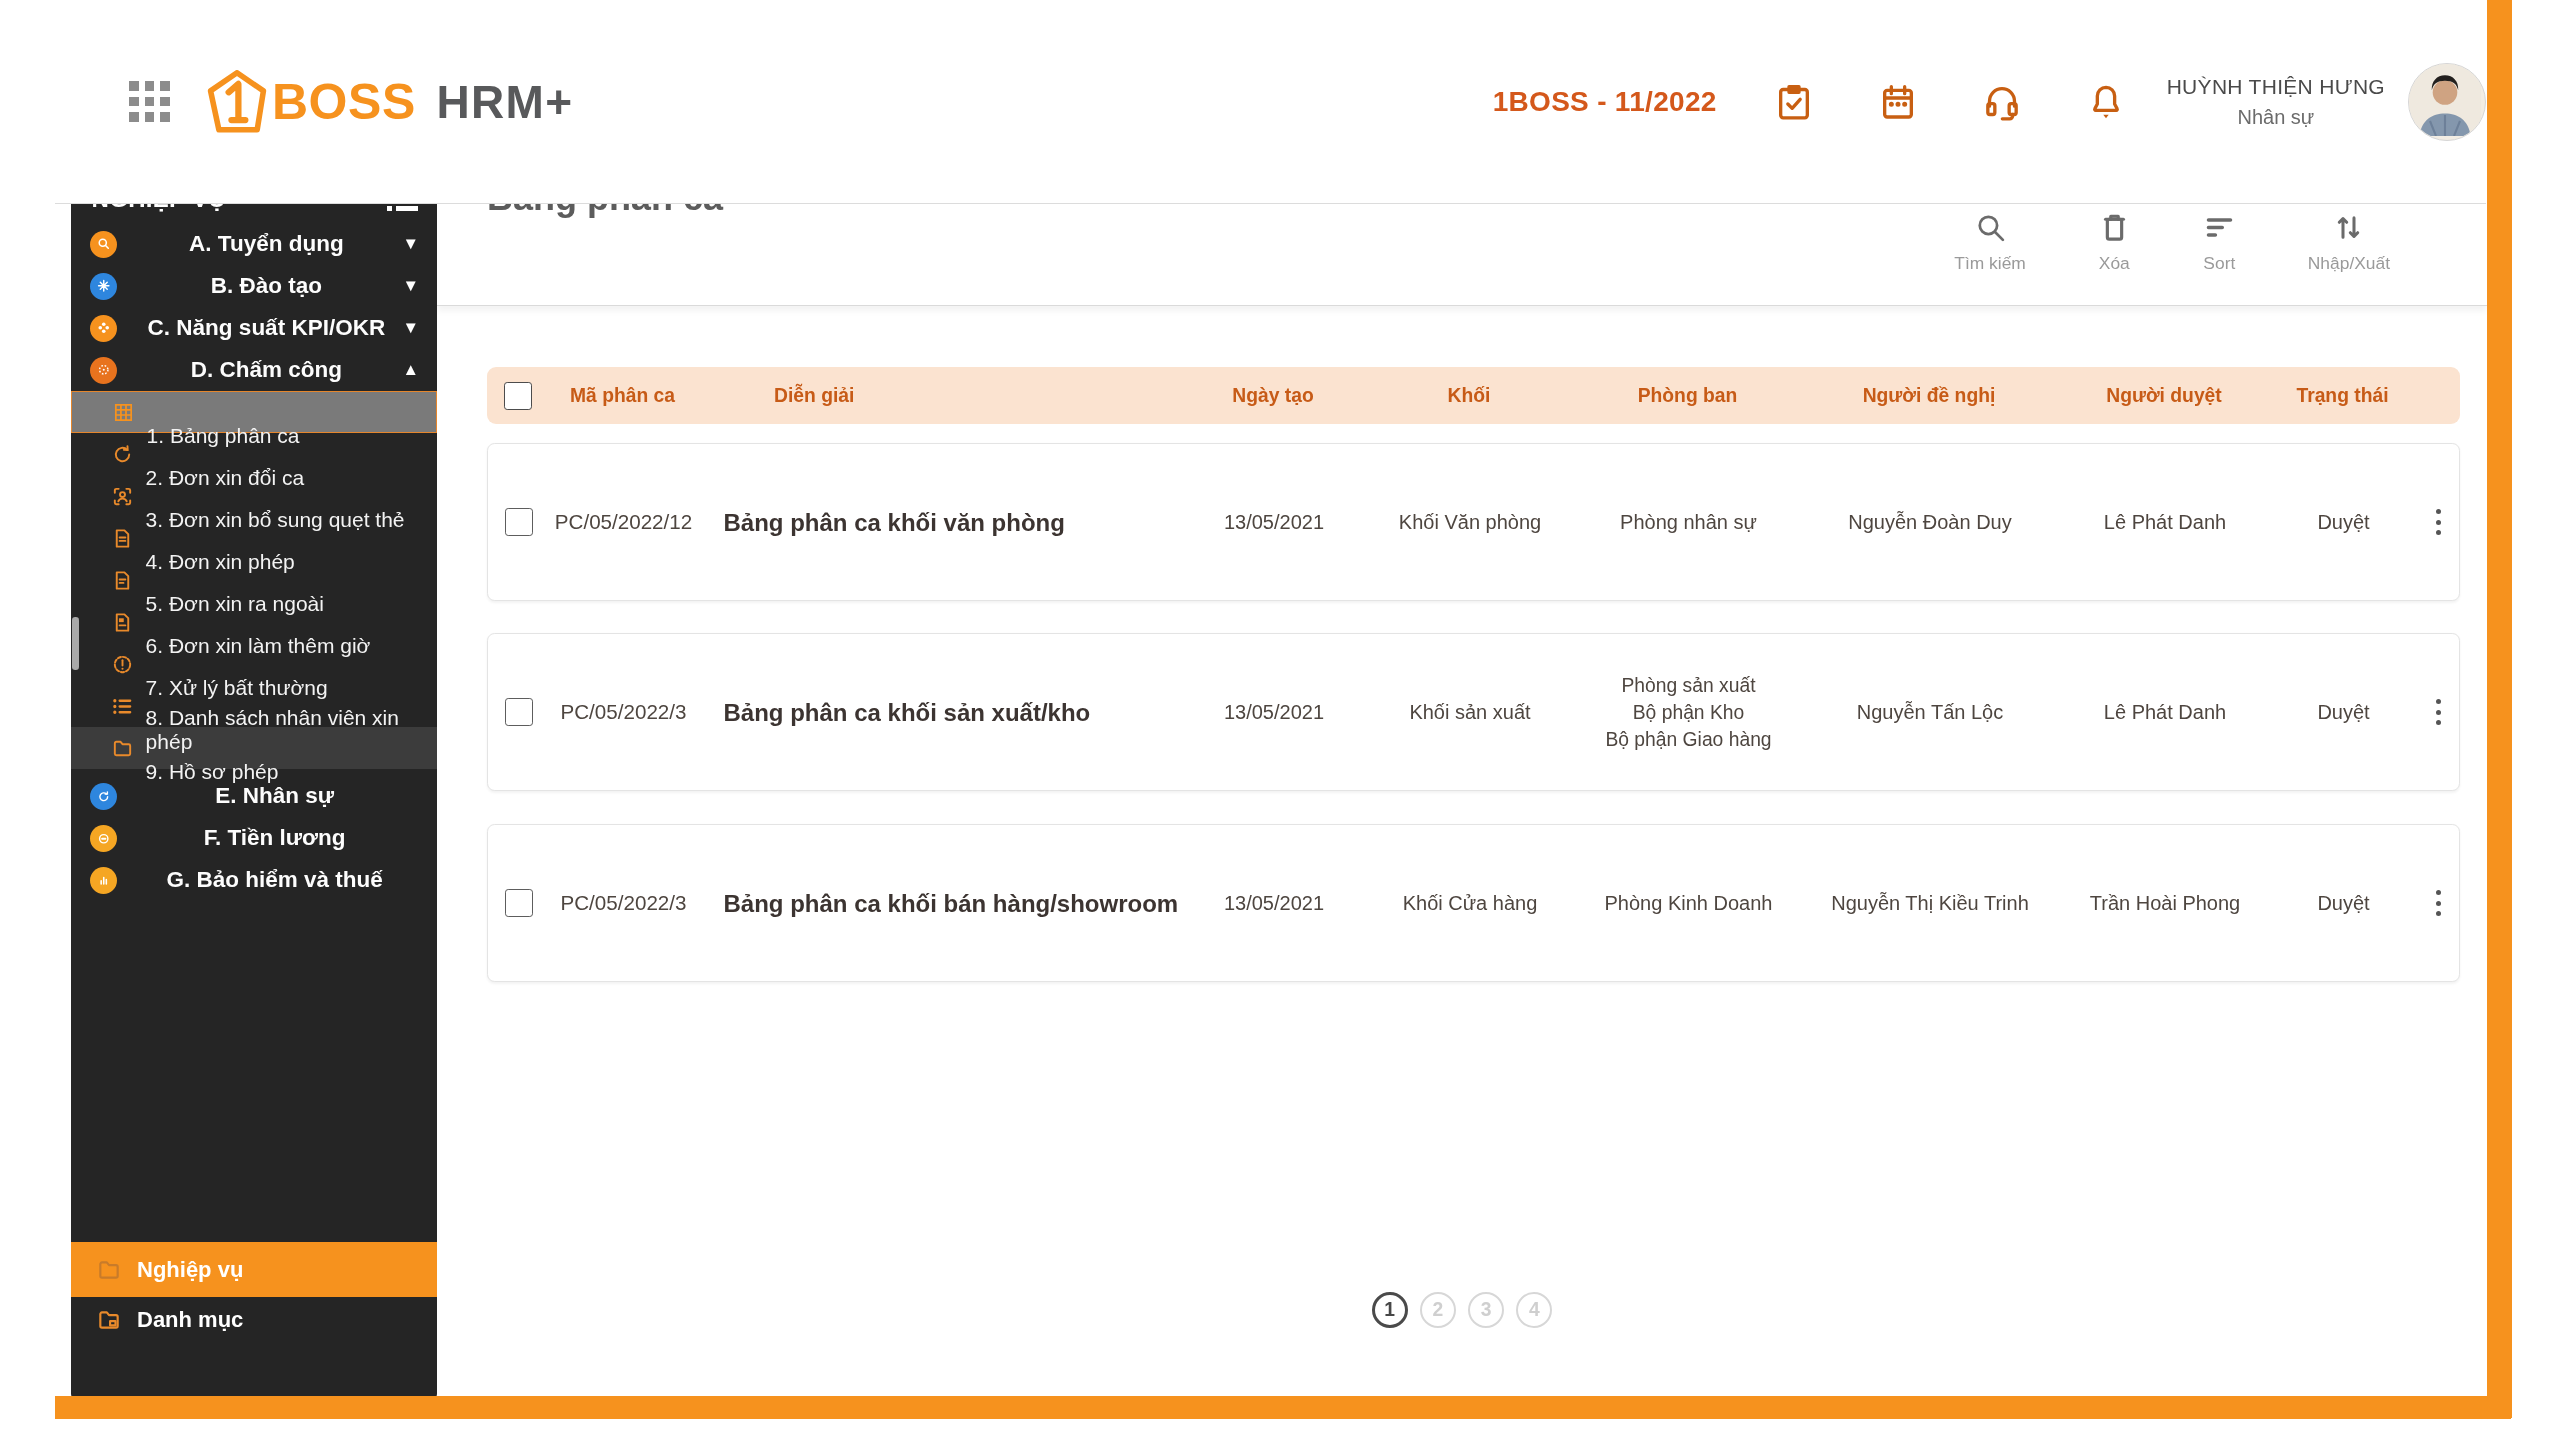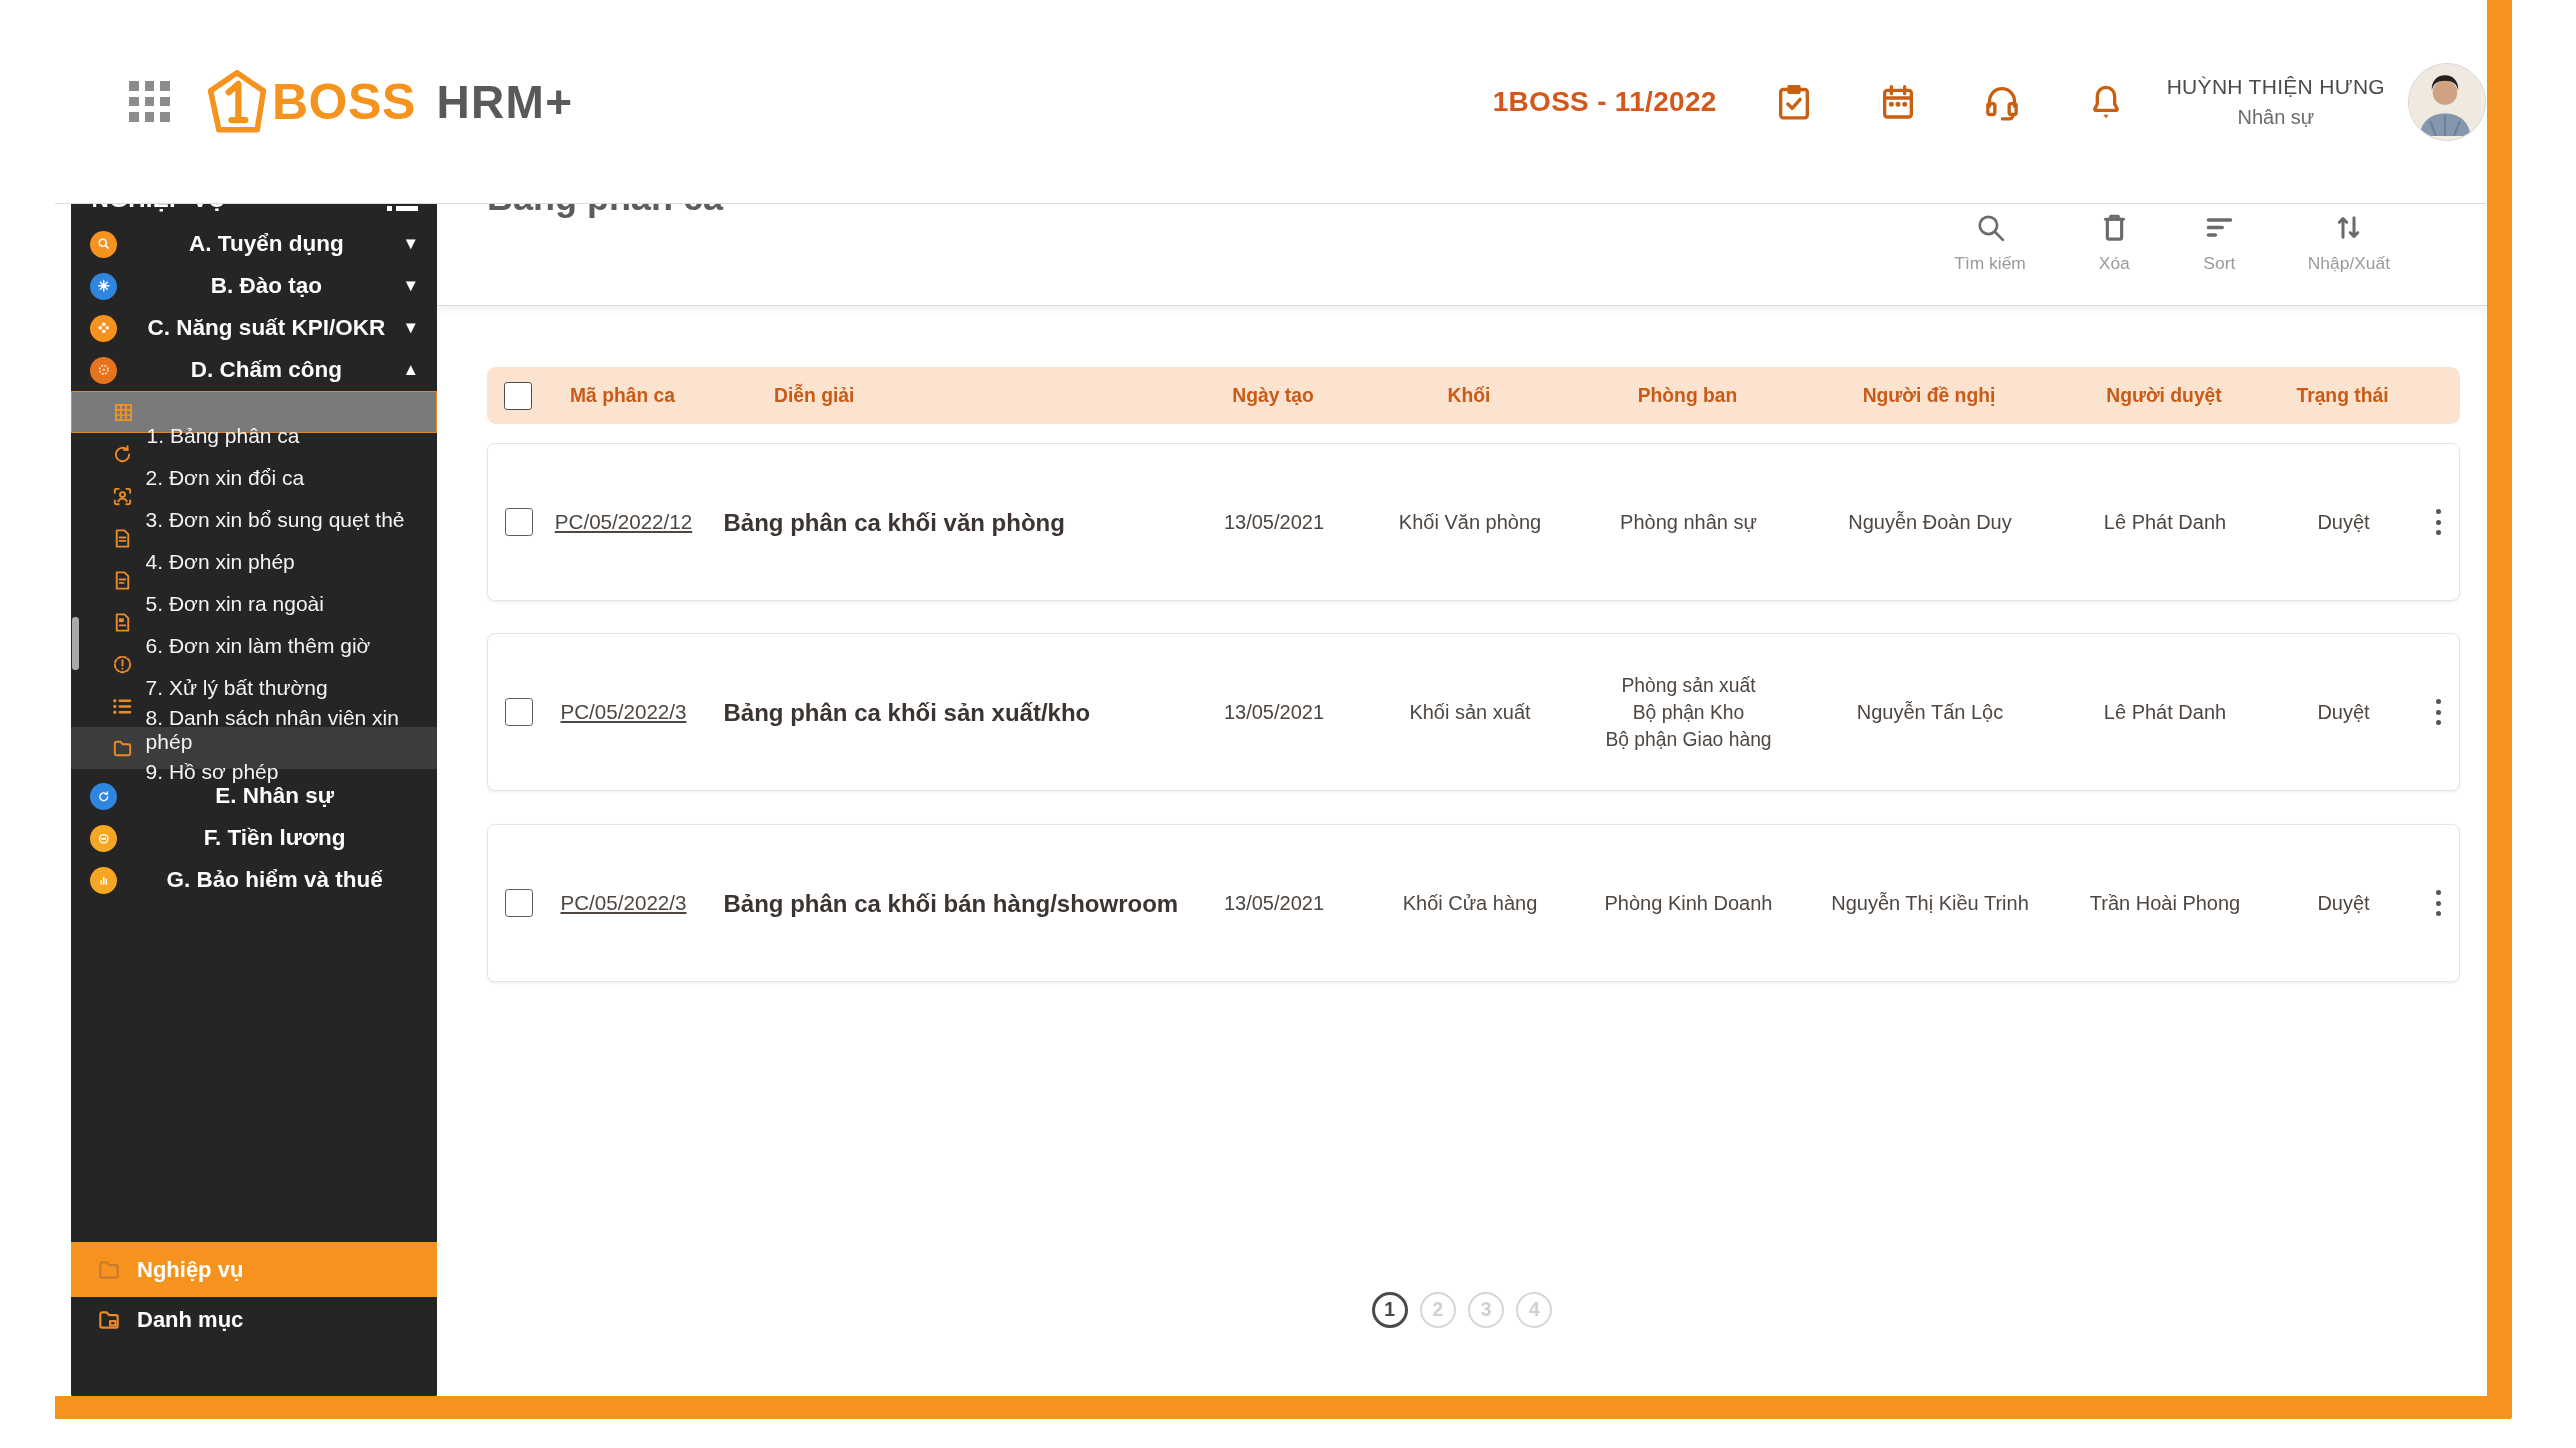--- a/index.html
+++ b/index.html
@@ -85,7 +85,7 @@
   .card.r2{margin-top:32px;}
   .card.r3{margin-top:33px;}
   .cell{font-size:20px;color:#4e4640;text-align:center;line-height:1.4;white-space:pre-line;}
-  .cell.code{font-size:20.6px;text-decoration:underline;}
+  .cell.code{font-size:20.6px;}
   .cell.desc{font-size:24px;font-weight:700;color:#3c3431;text-align:left;padding-left:22.5px;}
   .kebab{width:5.2px;height:26px;display:flex;flex-direction:column;justify-content:space-between;
          margin:0 auto;cursor:pointer;}

